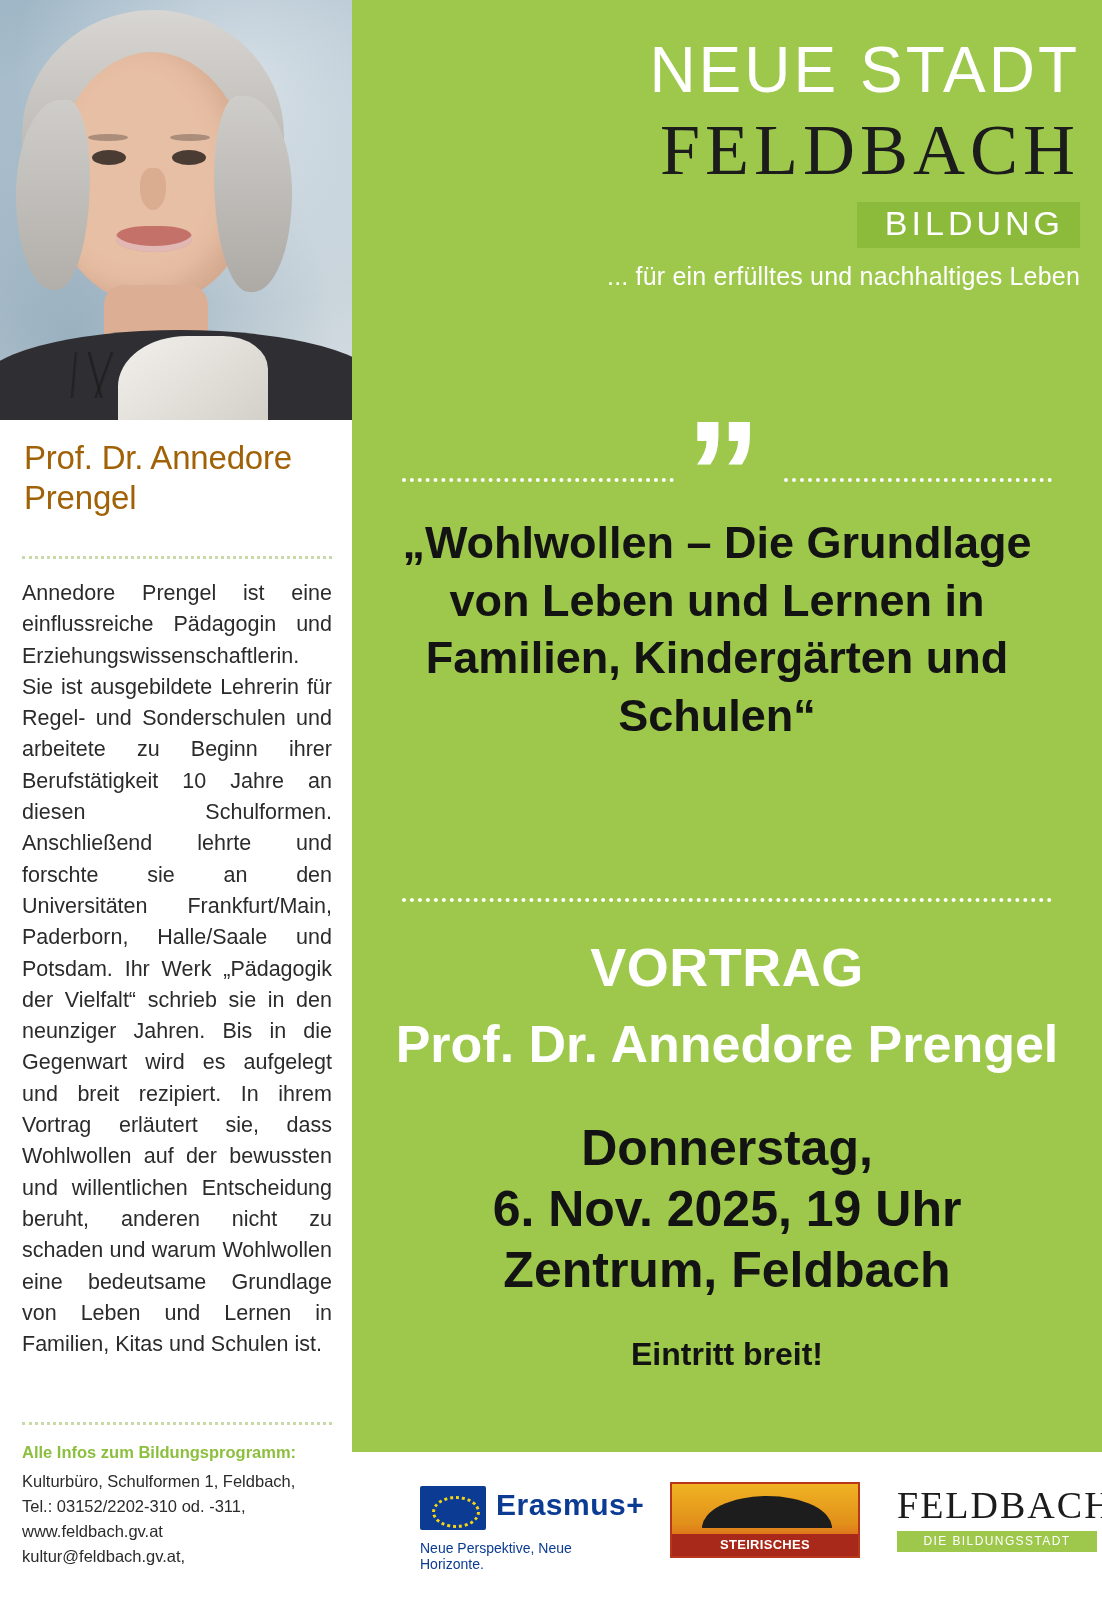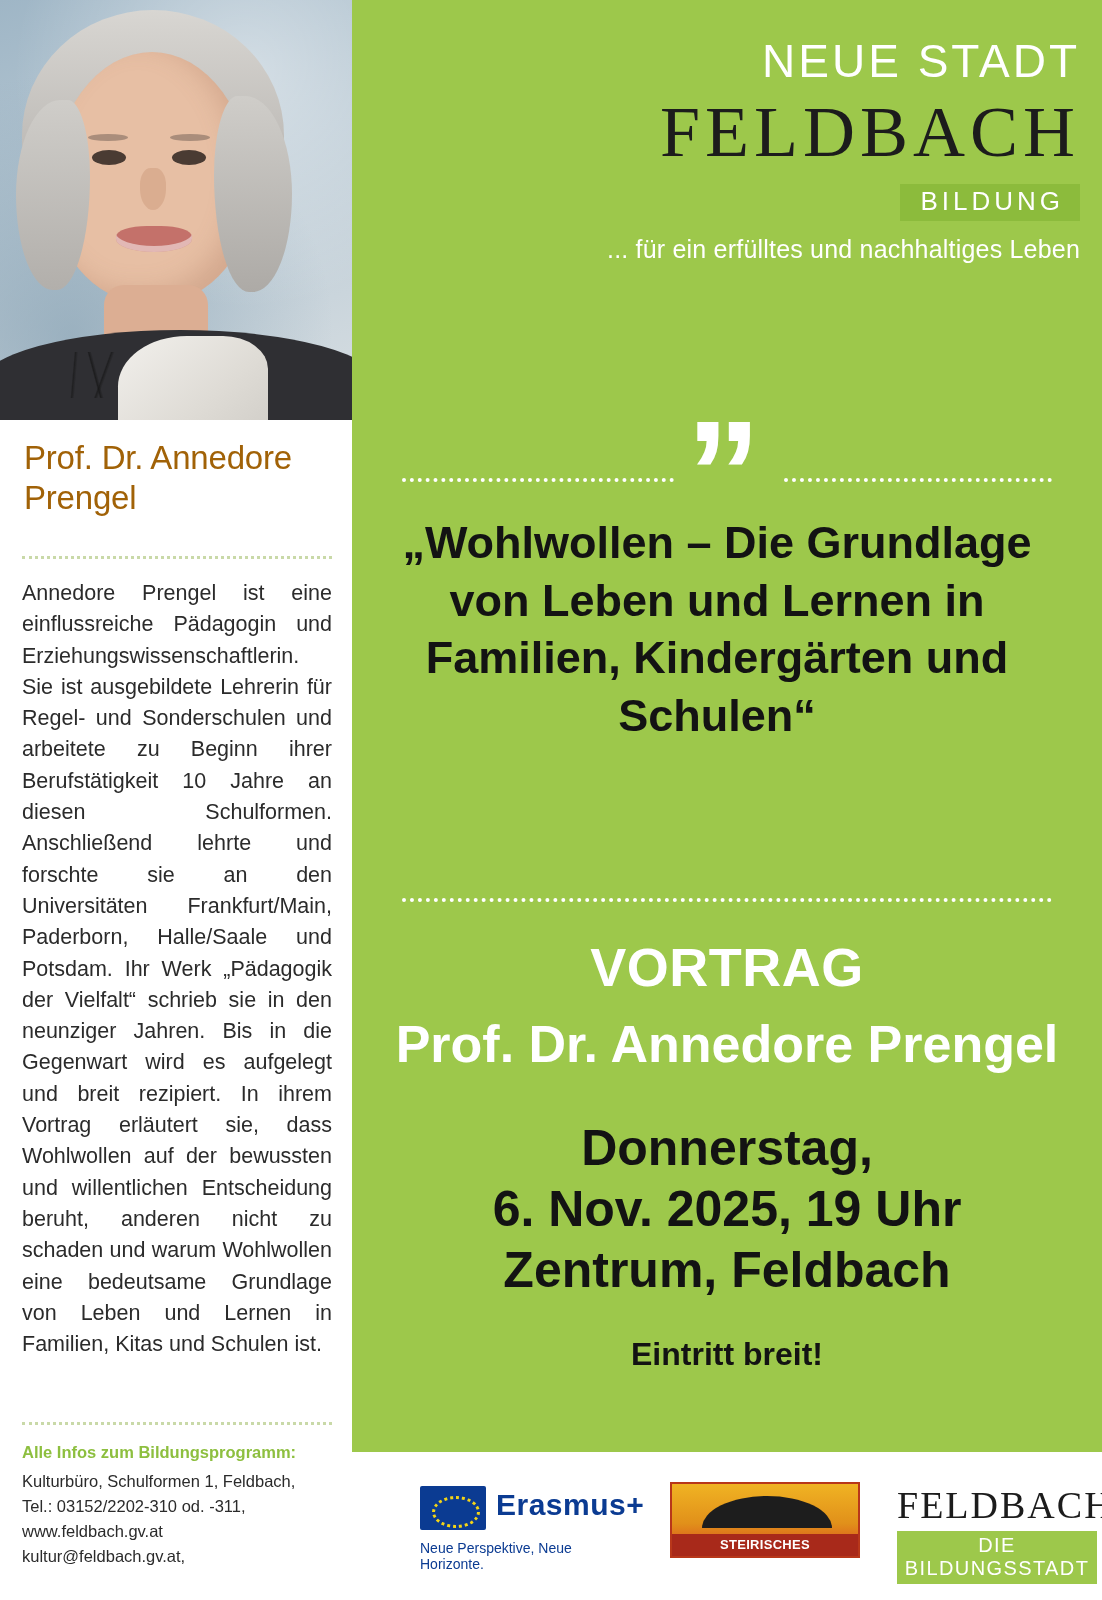--- a/index.html
+++ b/index.html
@@ -232,7 +232,7 @@
   .brand-line1 {
     margin-top: 38px;
     color: #ffffff;
-    font-size: 46px;
+    font-size: 64px;
     letter-spacing: 3px;
     font-weight: 300;
     line-height: 1;

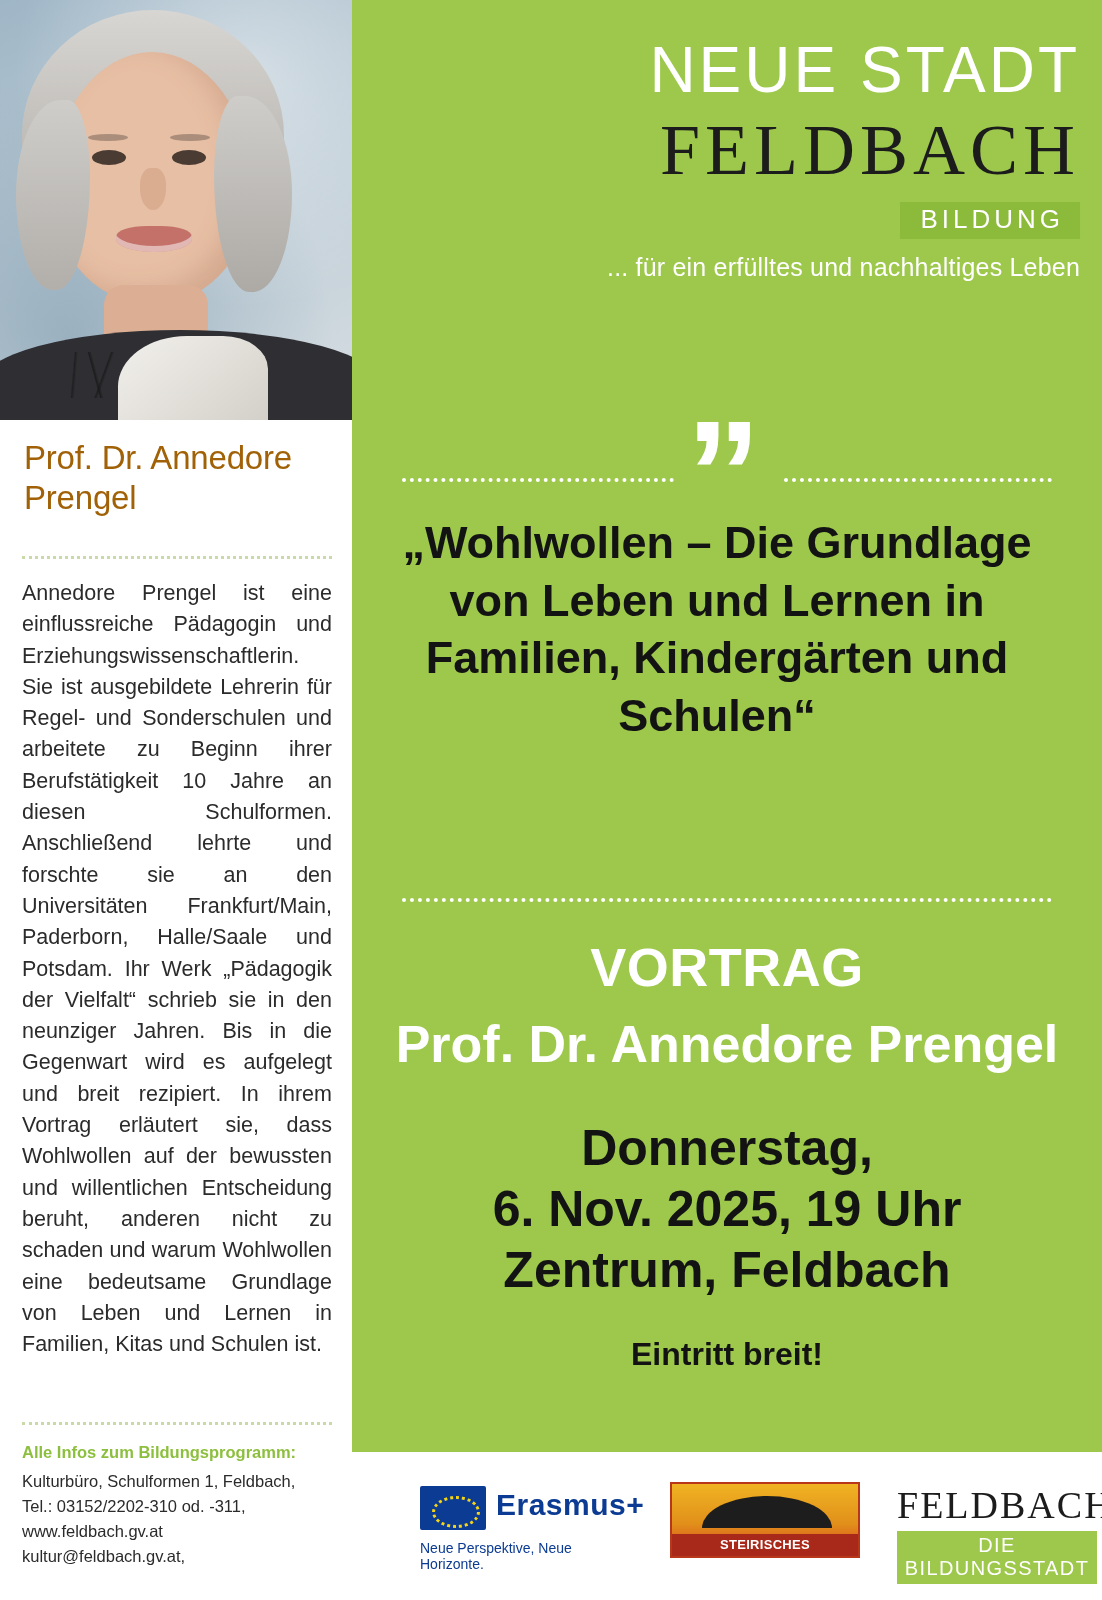--- a/index.html
+++ b/index.html
@@ -251,9 +251,9 @@
     margin-top: 16px;
     background: #8cbb3c;
     color: #ffffff;
-    font-size: 26px;
+    font-size: 34px;
     letter-spacing: 4px;
-    padding: 4px 16px 6px 20px;
+    padding: 4px 16px 6px 28px;
     line-height: 1.05;
   }
   .brand-tag {

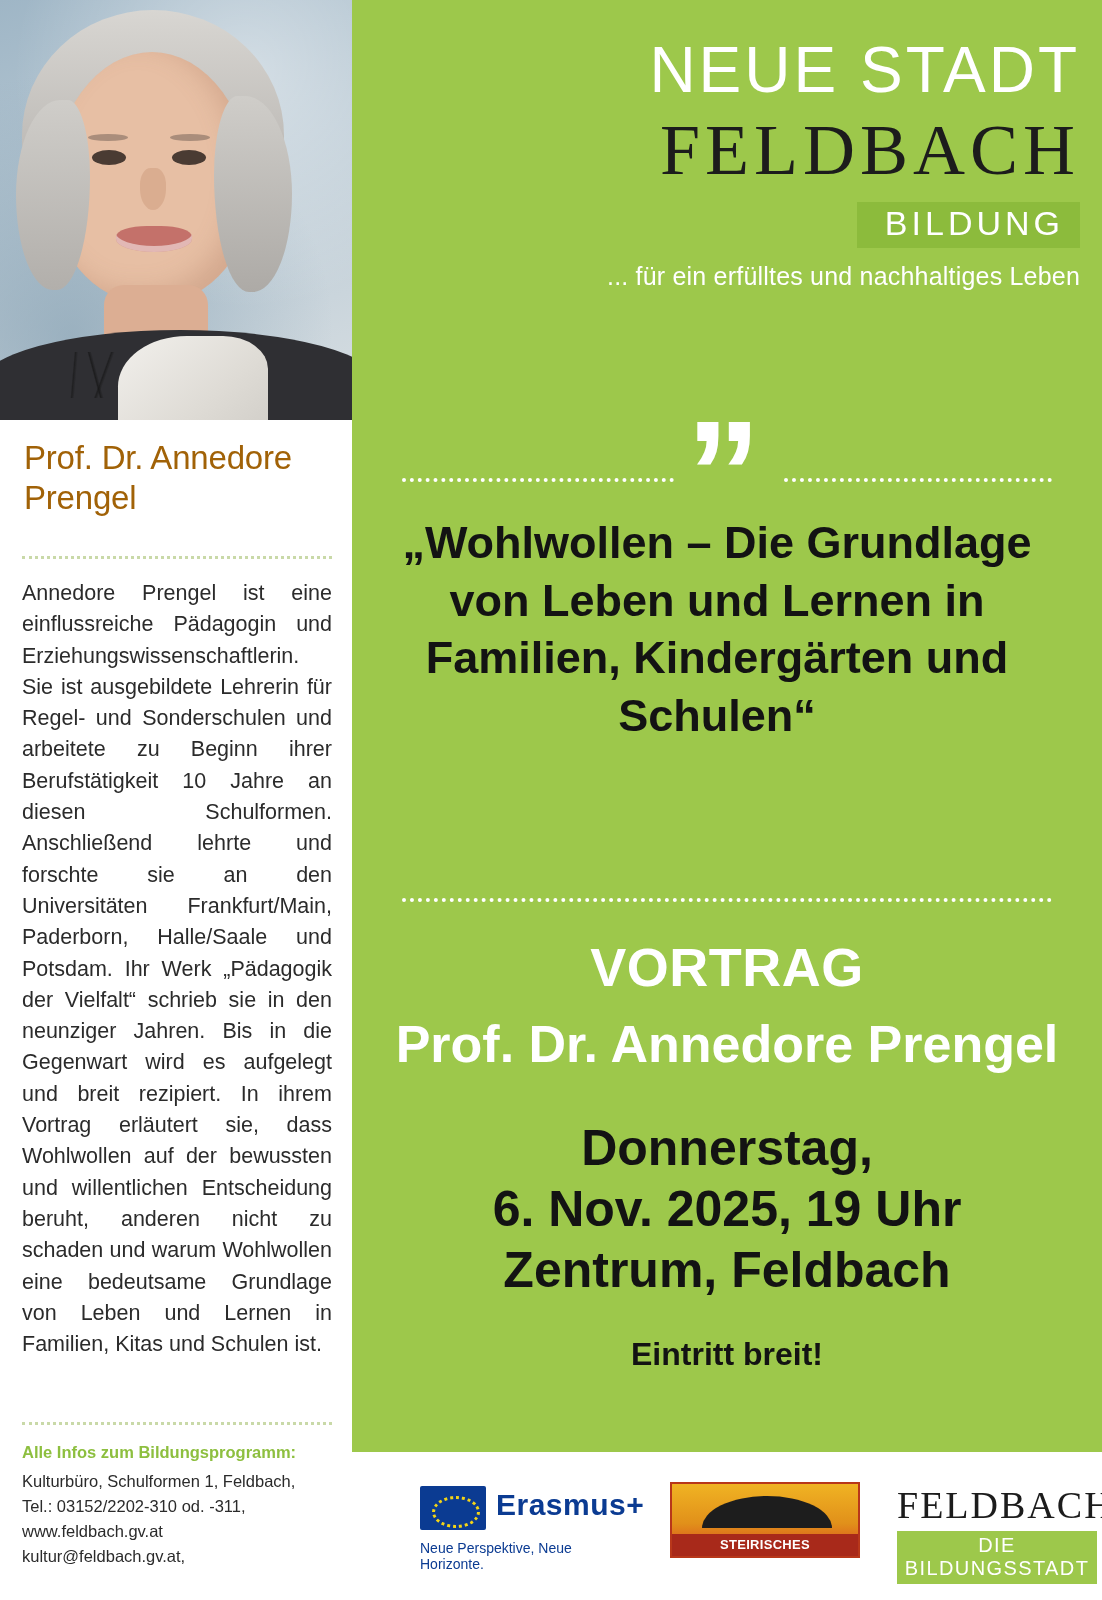--- a/index.html
+++ b/index.html
@@ -441,7 +441,7 @@
     margin-top: 7px;
     background: #9dc84b;
     color: #ffffff;
-    font-size: 20px;
+    font-size: 12px;
     letter-spacing: 1.4px;
     text-align: center;
     padding: 3px 0 4px 0;

